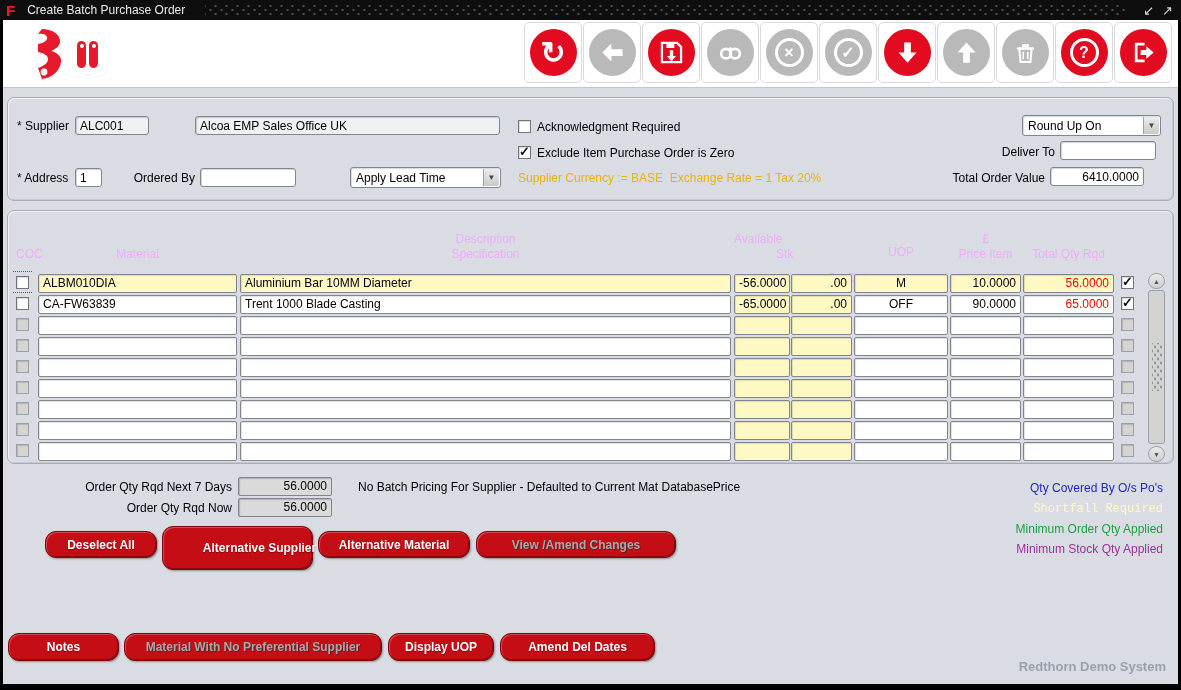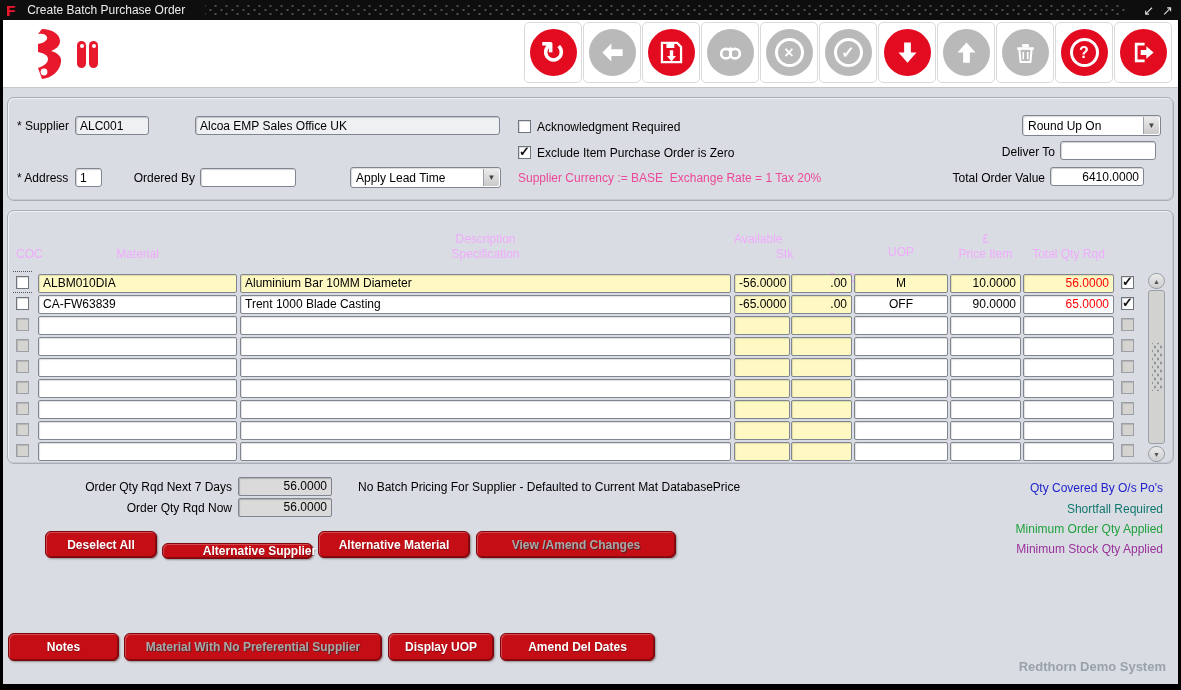--- a/index.html
+++ b/index.html
@@ -45,7 +45,7 @@
 
   .lbl { position:absolute; font-size:12px; color:#000; white-space:nowrap; }
   .lbl.right { text-align:right; }
-  .blue { color:#ec4899; }
+  .blue { color:#eab308; }
   .pre { white-space:pre; }
 
   .input { position:absolute; border:1px solid #80868f; border-radius:3px; background:#fff; font-size:12px; padding:0 4px;

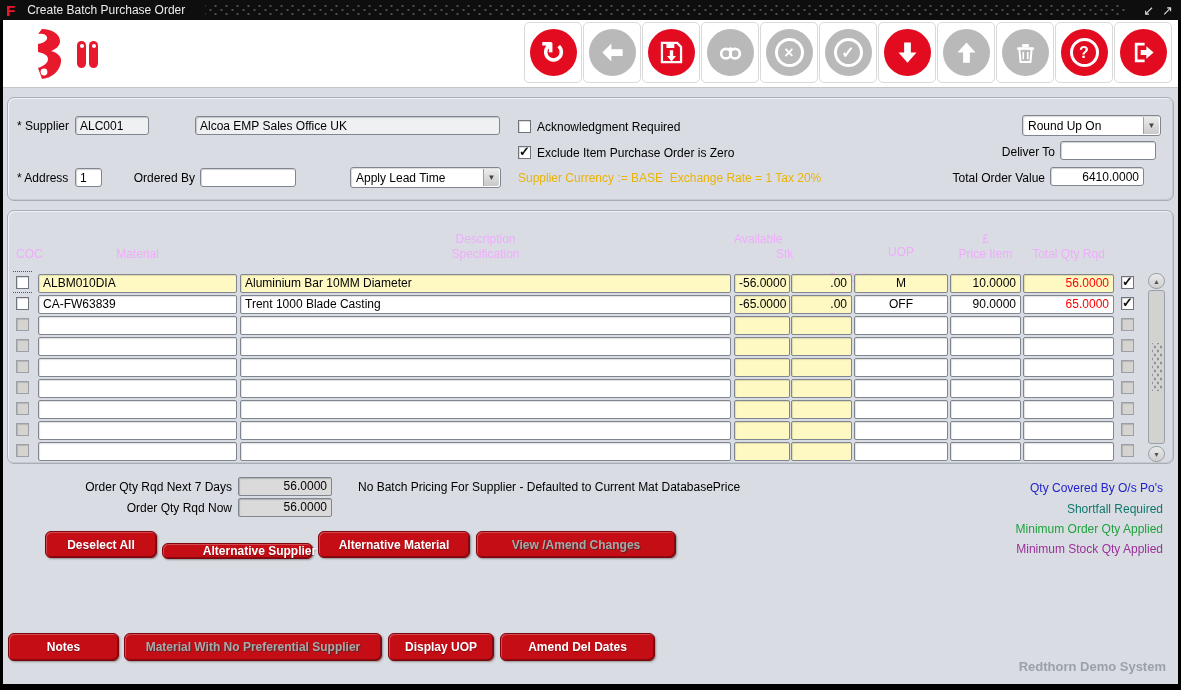--- a/index.html
+++ b/index.html
@@ -377,7 +377,7 @@
 
 <div id="legend">
     <div class="legend-line" style="top: 481px; color: rgb(34, 34, 205);">Qty Covered By O/s Po's</div>
-    <div class="legend-line" style="top: 502px; color: #0f766e;">Shortfall Required</div>
+    <div class="legend-line" style="top: 502px; color: #fef9c3; font-family: Liberation Mono, monospace;">Shortfall Required</div>
     <div class="legend-line" style="top: 522px; color: rgb(31, 161, 61);">Minimum Order Qty Applied</div>
     <div class="legend-line" style="top: 542px; color: rgb(155, 48, 155);">Minimum Stock Qty Applied</div>
   </div>

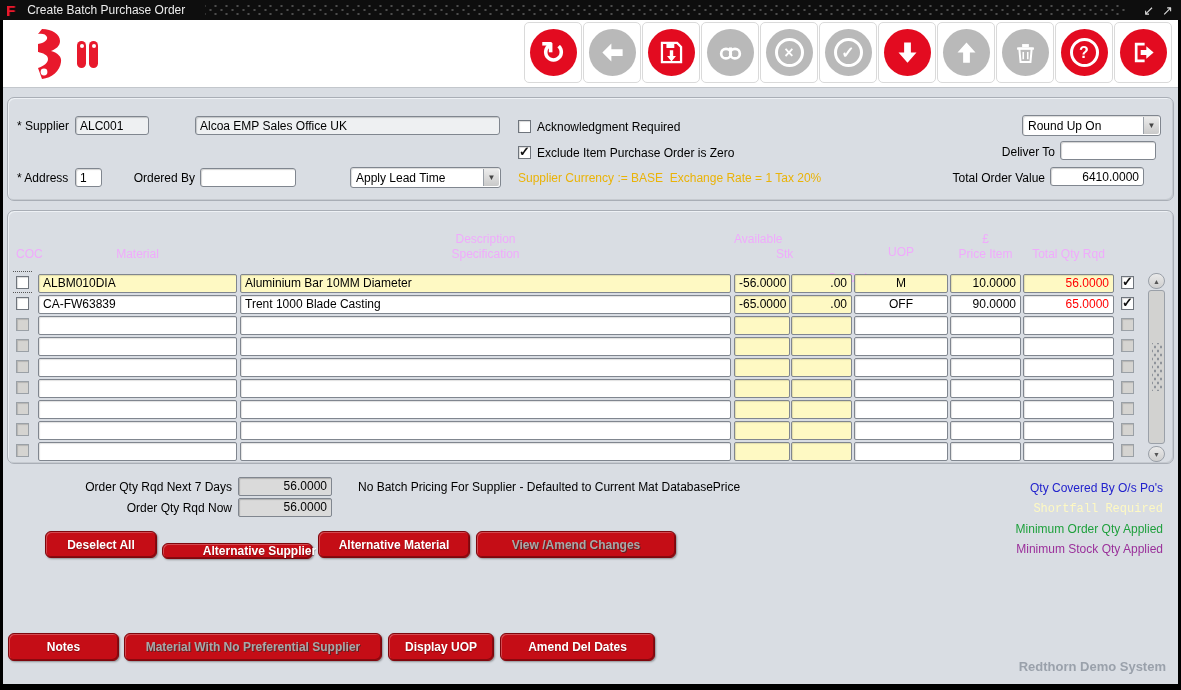--- a/index.html
+++ b/index.html
@@ -85,7 +85,7 @@
   .sunken { position:absolute; background:#dadada; border:1px solid #80868f; border-radius:2px; font-size:12px; text-align:right;
             padding:0 4px; line-height:17px; height:19px; box-shadow:inset 1px 1px 1px rgba(0,0,0,.2); }
 
-  .redbtn { position:absolute; background:#c50d16; border:1px solid #7e070d; border-radius:6px; color:#fff; font-weight:bold;
+  .redbtn { position:absolute; background:#c50d16; border:1px solid #7e070d; border-radius:11px; color:#fff; font-weight:bold;
             font-size:12px; display:flex; align-items:center; justify-content:center; cursor:pointer; white-space:nowrap;
             box-shadow:inset 1px 1px 0 rgba(255,255,255,.25), inset -1px -1px 0 rgba(0,0,0,.3), 1px 1px 2px rgba(0,0,0,.35);
             text-shadow:0 1px 1px rgba(0,0,0,.35); }

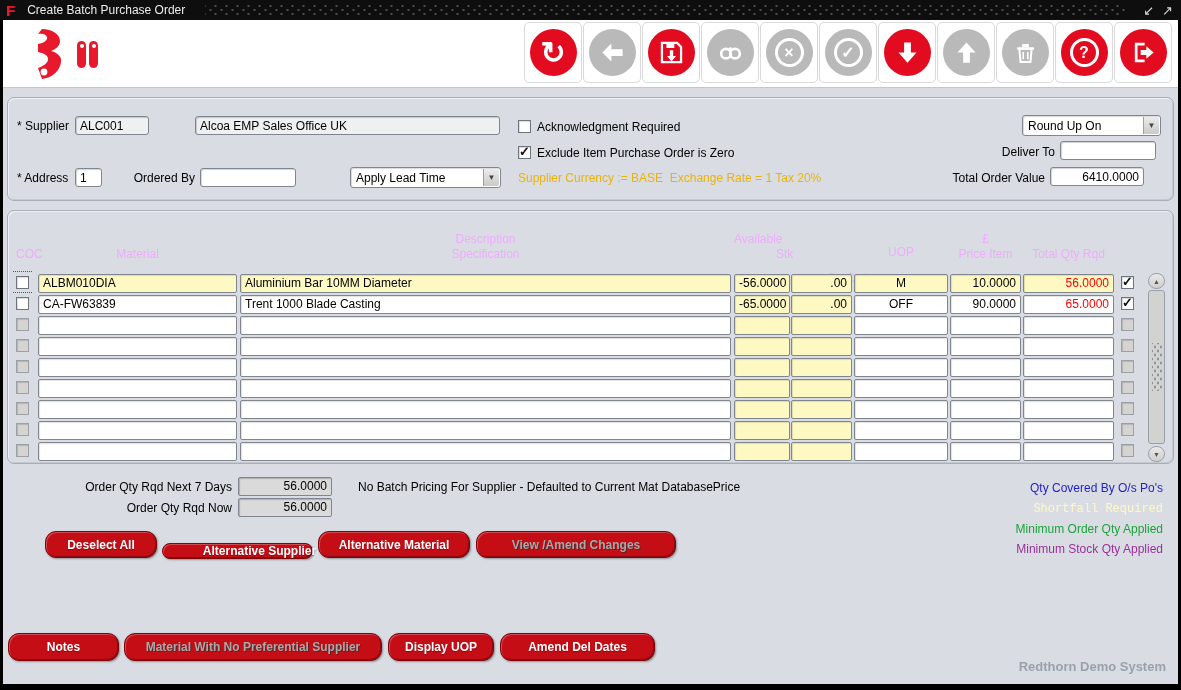--- a/index.html
+++ b/index.html
@@ -383,7 +383,7 @@
   </div>
 <div id="mid-actions">
     <div class="redbtn" style="left: 45px; top: 531px; width: 112px; height: 27px;">Deselect All</div>
-    <div class="redbtn" style="left: 162px; top: 543px; width: 151px; height: 16px; padding-left: 44px;">Alternative Supplier</div>
+    <div class="redbtn" style="left: 162px; top: 526px; width: 151px; height: 44px; padding-left: 44px;">Alternative Supplier</div>
     <div class="redbtn" style="left: 318px; top: 531px; width: 152px; height: 27px;">Alternative Material</div>
     <div class="redbtn disabled" style="left: 476px; top: 531px; width: 200px; height: 27px;">View /Amend Changes</div>
   </div>

